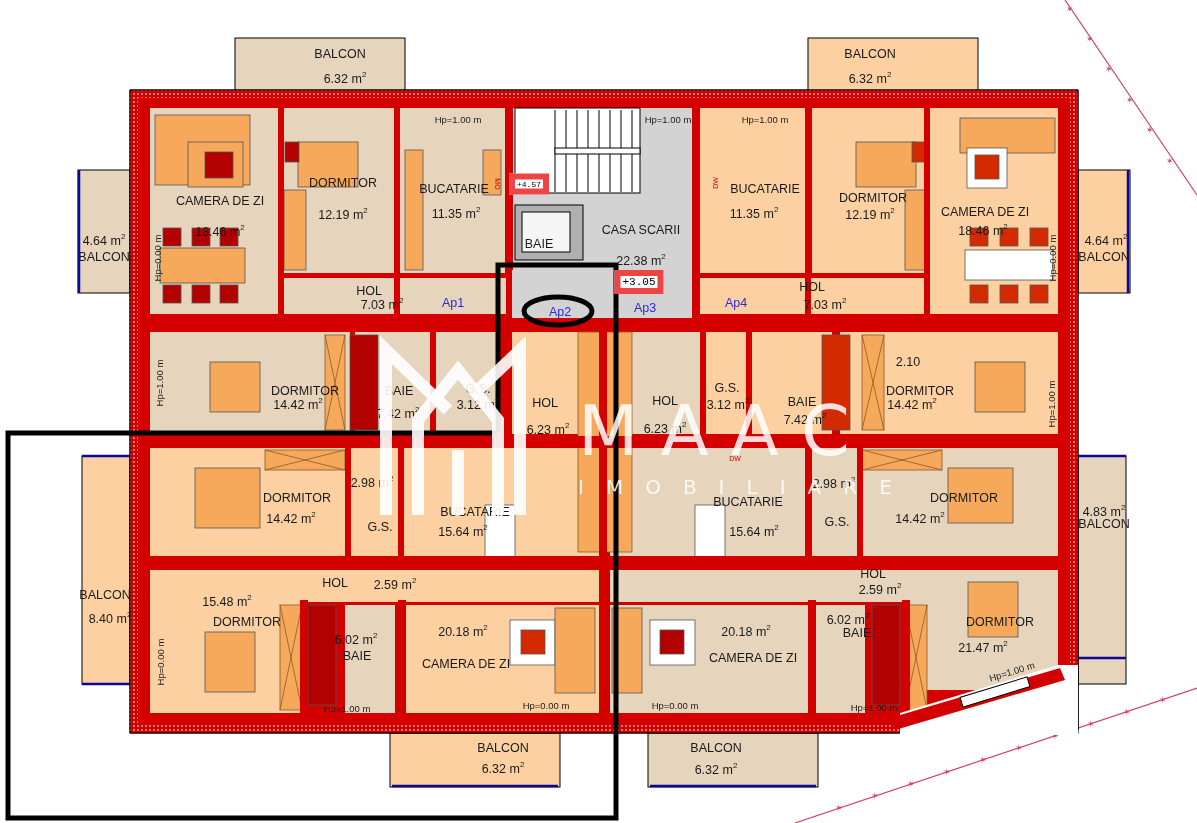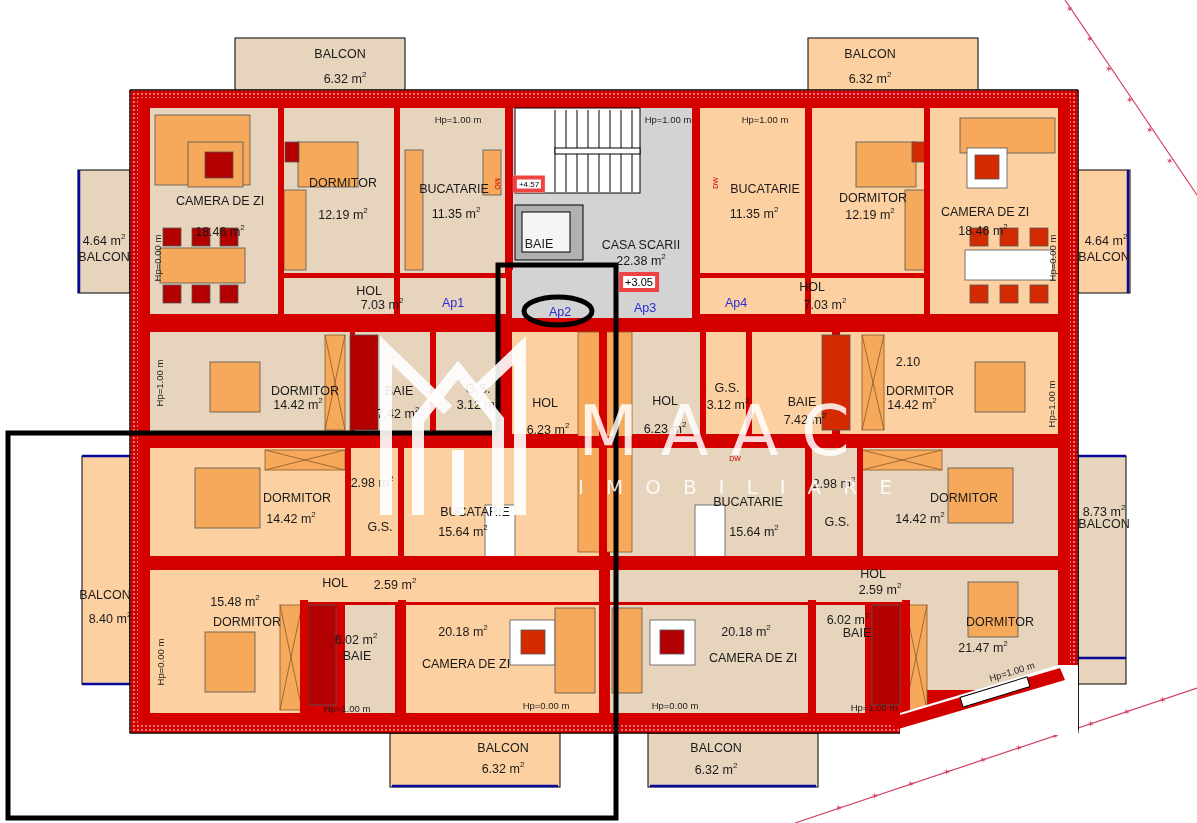--- a/index.html
+++ b/index.html
@@ -13,7 +13,7 @@
   .wm{position:absolute;color:rgba(255,255,255,0.85);font-family:"DejaVu Sans",sans-serif;letter-spacing:0;}
   .wm-big{font-size:70px;font-weight:400;}
   .wm-small{font-size:20px;letter-spacing:22px;}
-  .box{position:absolute;font-size:10px;border:4px solid #ef4444;background:#fff;padding:0 2px;transform:translate(-50%,-50%);}
+  .box{position:absolute;font-size:10px;border:6px solid #ef4444;background:#fff;padding:0 2px;transform:translate(-50%,-50%);font-family:Liberation Mono, monospace;}
 </style>
 </head>
 <body>

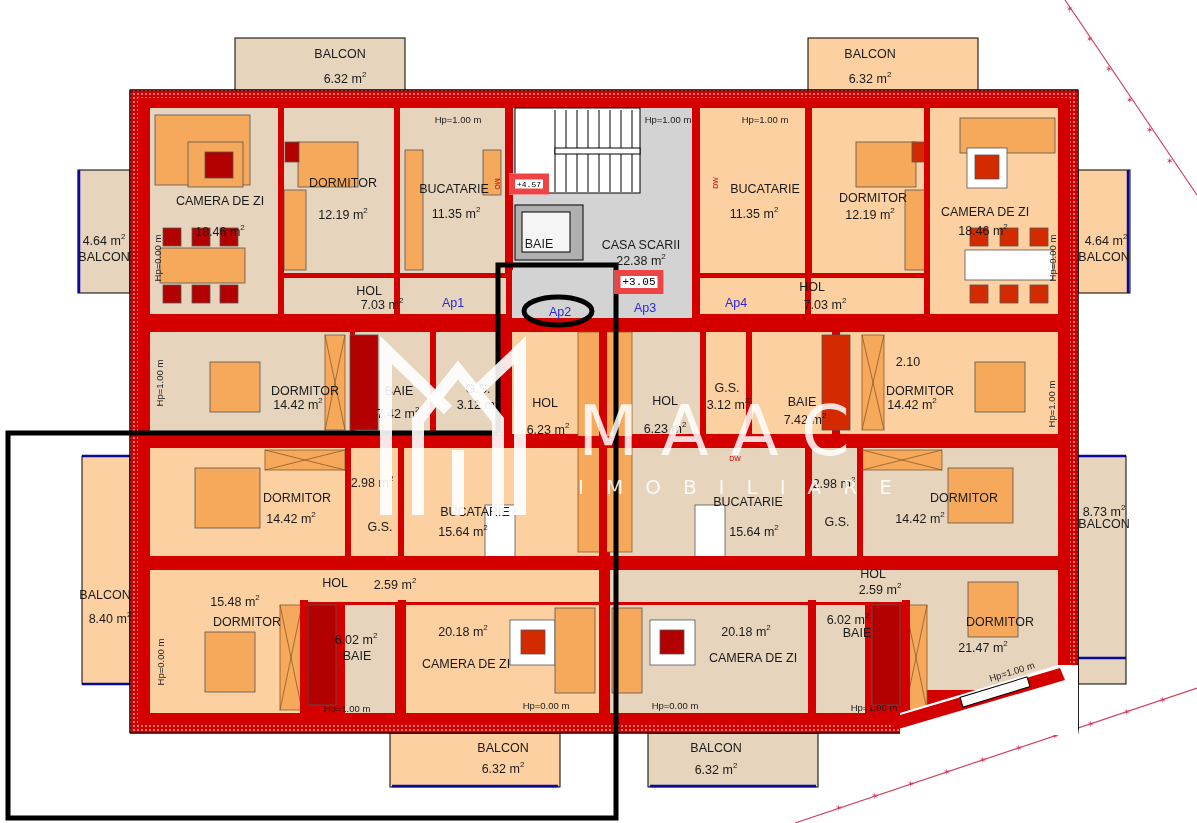--- a/index.html
+++ b/index.html
@@ -256,7 +256,7 @@
   <div class="lbl" style="left:104px;top:257px">BALCON</div>
   <div class="lbl vert" style="left:158px;top:258px">Hp=0.00 m</div>
 
-  <div class="lbl" style="left:641px;top:245px">CASA SCARII</div>
+  <div class="lbl" style="left:641px;top:230px">CASA SCARII</div>
   <div class="lbl" style="left:641px;top:259px"><span>22.38 m</span><sup>2</sup></div>
   <div class="lbl" style="left:539px;top:244px">BAIE</div>
   <div class="box" style="left:639px;top:282px;font-size:11px">+3.05</div>

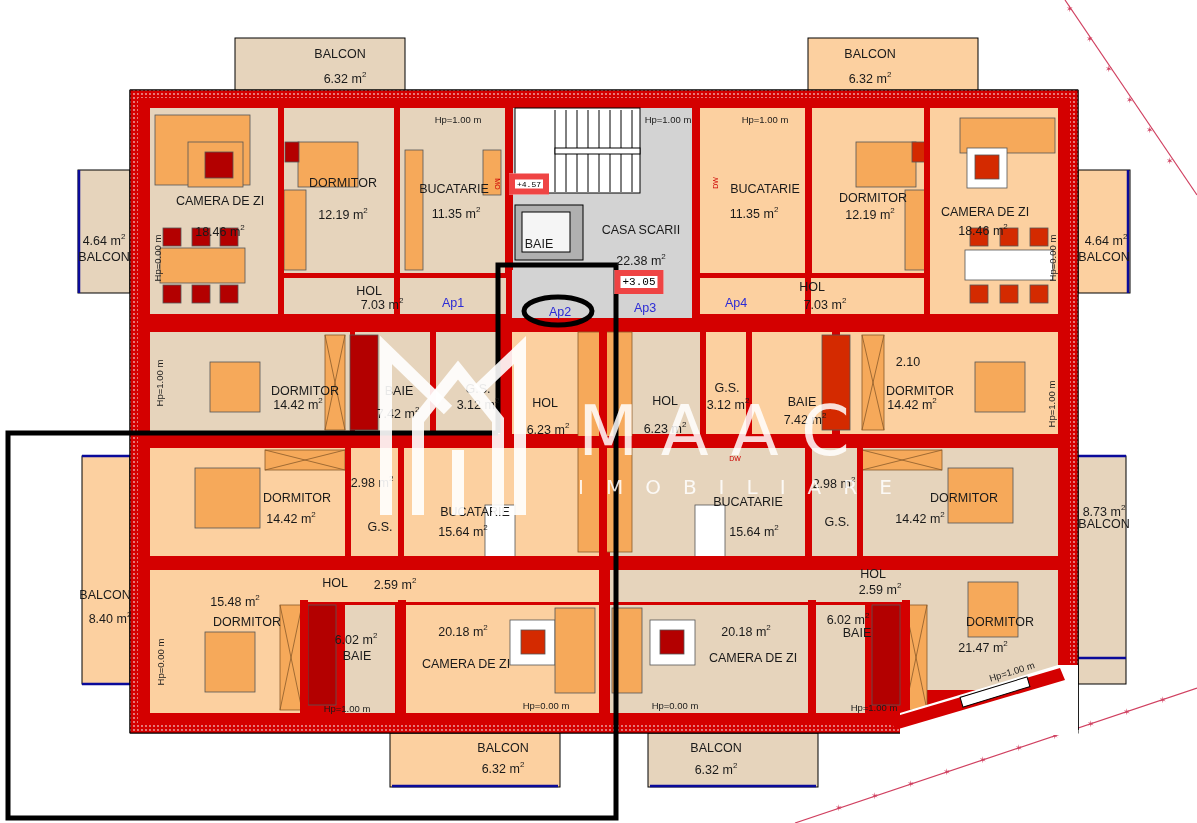--- a/index.html
+++ b/index.html
@@ -311,7 +311,7 @@
   <div class="lbl" style="left:837px;top:522px">G.S.</div>
   <div class="lbl" style="left:964px;top:498px">DORMITOR</div>
   <div class="lbl" style="left:920px;top:517px"><span>14.42 m</span><sup>2</sup></div>
-  <div class="lbl" style="left:1104px;top:510px"><span>8.73 m</span><sup>2</sup></div>
+  <div class="lbl" style="left:1104px;top:510px"><span>4.83 m</span><sup>2</sup></div>
   <div class="lbl" style="left:1104px;top:524px">BALCON</div>
 
   <div class="lbl" style="left:105px;top:595px">BALCON</div>

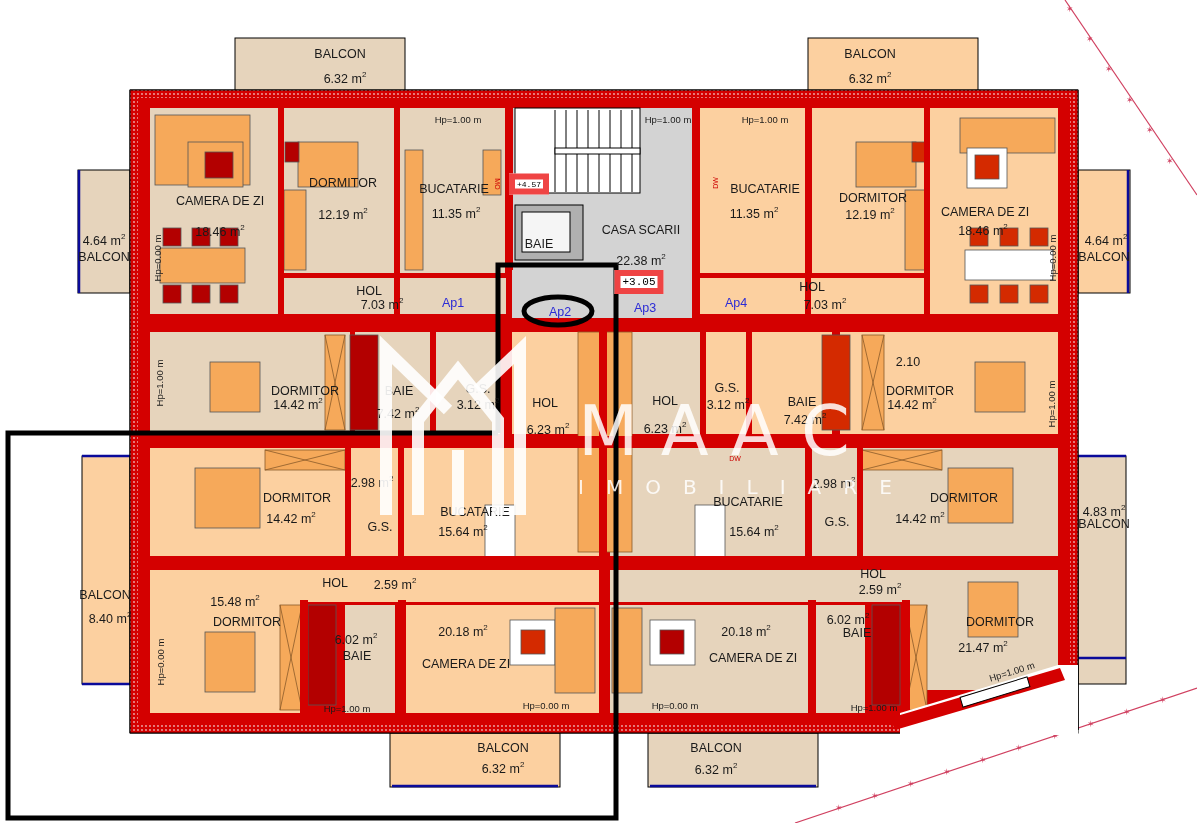--- a/index.html
+++ b/index.html
@@ -316,7 +316,7 @@
 
   <div class="lbl" style="left:105px;top:595px">BALCON</div>
   <div class="lbl" style="left:110px;top:617px"><span>8.40 m</span><sup>2</sup></div>
-  <div class="lbl" style="left:235px;top:600px"><span>15.48 m</span><sup>2</sup></div>
+  <div class="lbl" style="left:227px;top:600px"><span>15.48 m</span><sup>2</sup></div>
   <div class="lbl" style="left:247px;top:622px">DORMITOR</div>
   <div class="lbl vert" style="left:161px;top:662px">Hp=0.00 m</div>
   <div class="lbl" style="left:335px;top:583px">HOL</div>

